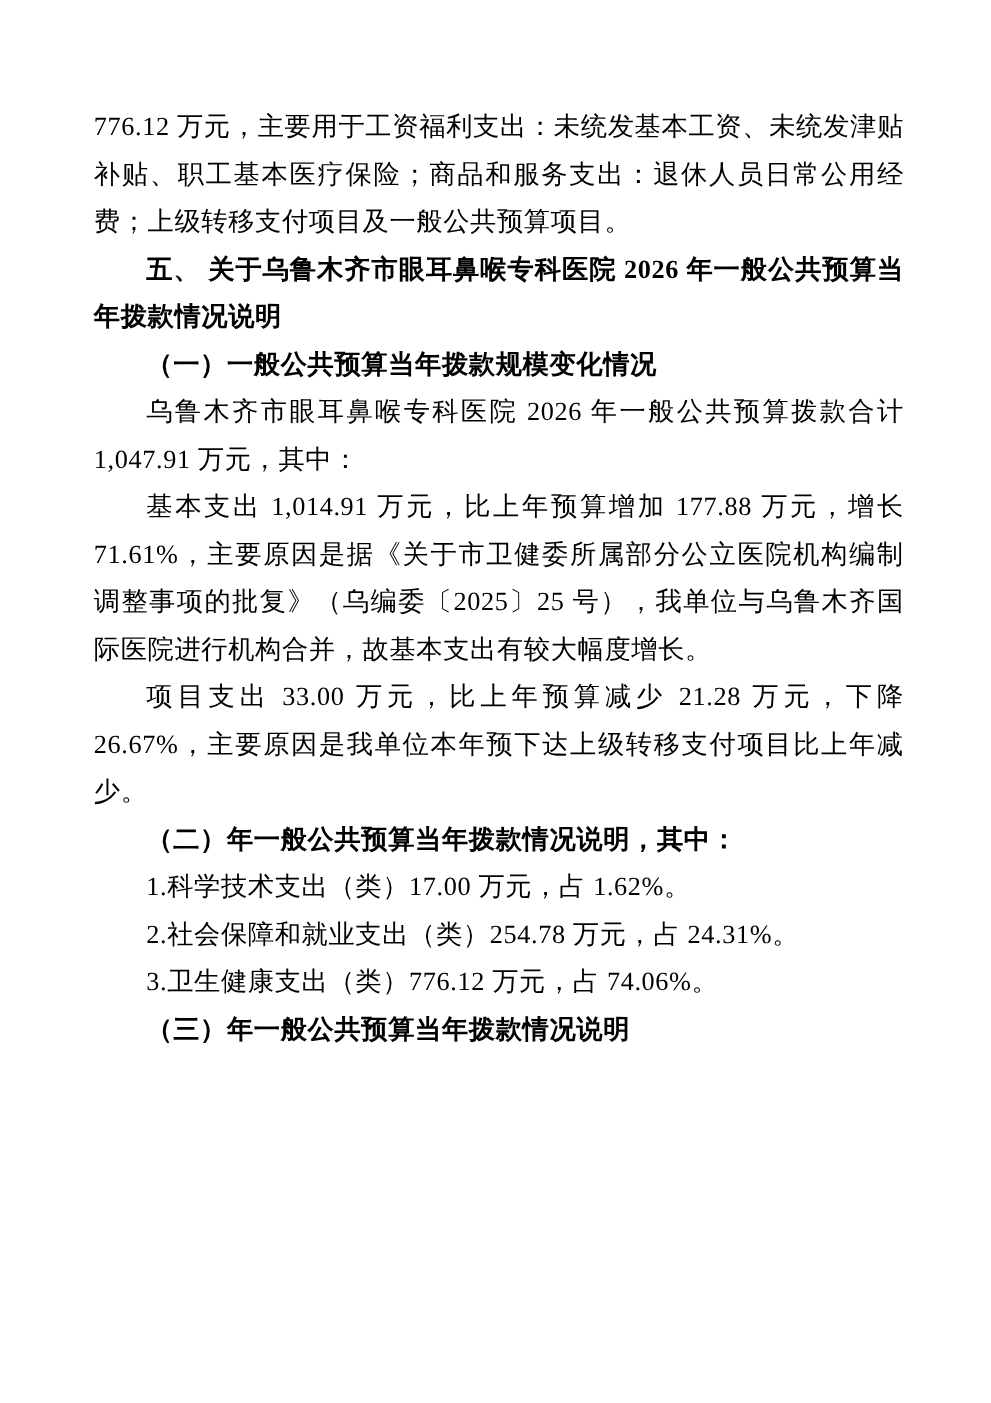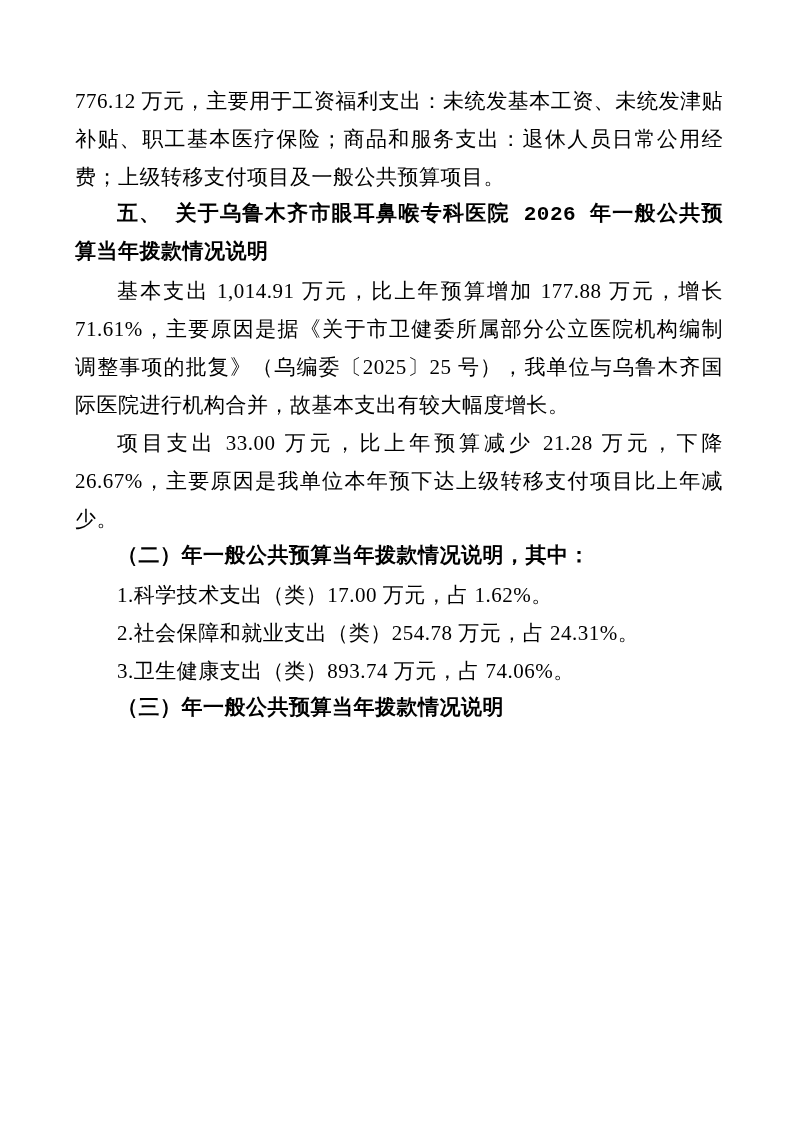--- a/index.html
+++ b/index.html
@@ -38,7 +38,7 @@
   }
   .heading {
     font-weight: 700;
-    font-family: Liberation Mono, monospace;
+    font-family: Liberation Serif, serif;
   }
   .footer {
     position: absolute;

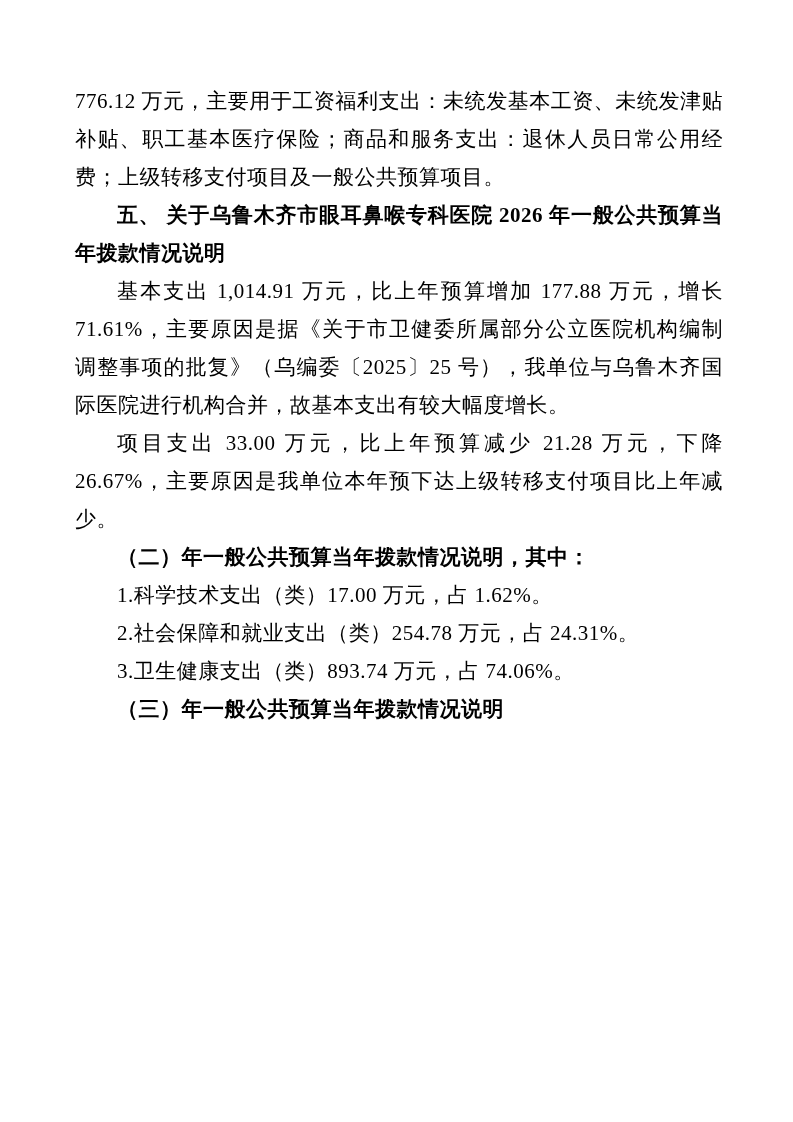--- a/index.html
+++ b/index.html
@@ -60,6 +60,7 @@
 
   <p class="no-indent">776.12 万元，主要用于工资福利支出：未统发基本工资、未统发津贴补贴、职工基本医疗保险；商品和服务支出：退休人员日常公用经费；上级转移支付项目及一般公共预算项目。</p>
       <p class="heading indent">五、 关于乌鲁木齐市眼耳鼻喉专科医院 2026 年一般公共预算当年拨款情况说明</p>
+      <p class="heading indent">（一）一般公共预算当年拨款规模变化情况</p>
       <p class="indent">基本支出 1,014.91 万元，比上年预算增加 177.88 万元，增长 71.61%，主要原因是据《关于市卫健委所属部分公立医院机构编制调整事项的批复》（乌编委〔2025〕25 号），我单位与乌鲁木齐国际医院进行机构合并，故基本支出有较大幅度增长。</p>
       <p class="indent">项目支出 33.00 万元，比上年预算减少 21.28 万元，下降 26.67%，主要原因是我单位本年预下达上级转移支付项目比上年减少。</p>
       <p class="heading indent">（二）年一般公共预算当年拨款情况说明，其中：</p>

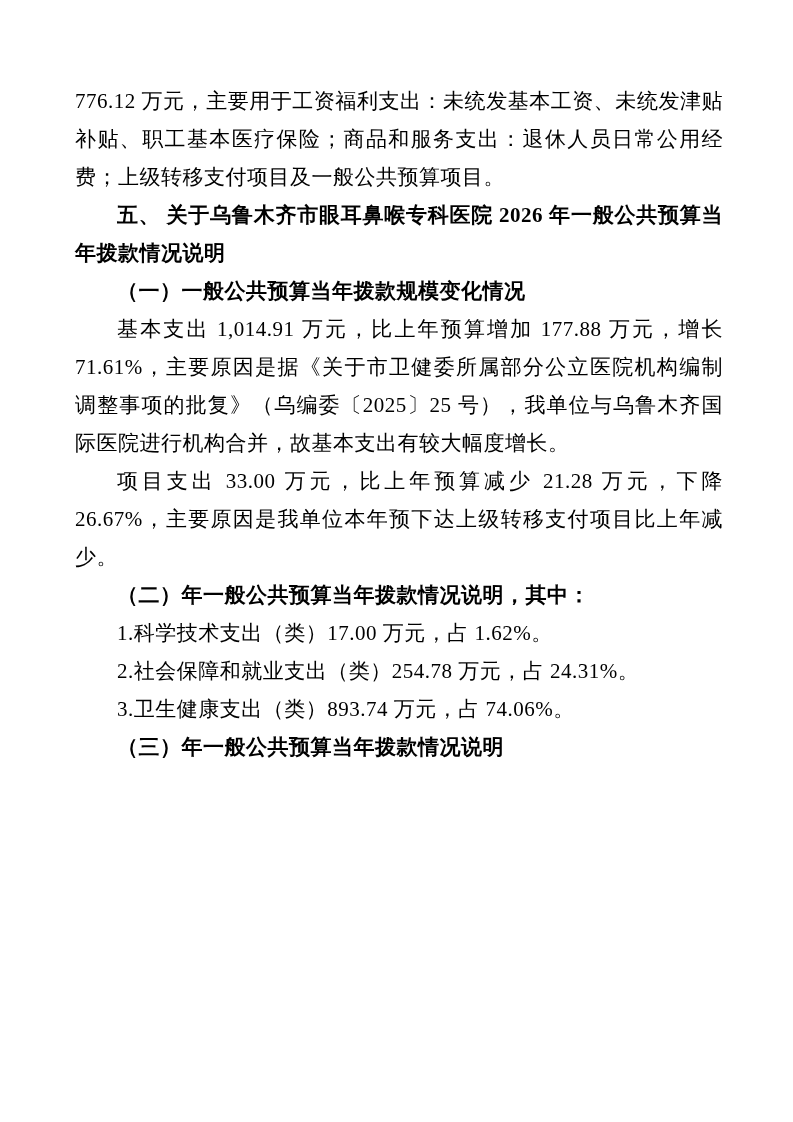--- a/index.html
+++ b/index.html
@@ -61,6 +61,7 @@
   <p class="no-indent">776.12 万元，主要用于工资福利支出：未统发基本工资、未统发津贴补贴、职工基本医疗保险；商品和服务支出：退休人员日常公用经费；上级转移支付项目及一般公共预算项目。</p>
       <p class="heading indent">五、 关于乌鲁木齐市眼耳鼻喉专科医院 2026 年一般公共预算当年拨款情况说明</p>
       <p class="heading indent">（一）一般公共预算当年拨款规模变化情况</p>
+      <p class="indent">乌鲁木齐市眼耳鼻喉专科医院 2026 年一般公共预算拨款合计 1,047.91 万元，其中：</p>
       <p class="indent">基本支出 1,014.91 万元，比上年预算增加 177.88 万元，增长 71.61%，主要原因是据《关于市卫健委所属部分公立医院机构编制调整事项的批复》（乌编委〔2025〕25 号），我单位与乌鲁木齐国际医院进行机构合并，故基本支出有较大幅度增长。</p>
       <p class="indent">项目支出 33.00 万元，比上年预算减少 21.28 万元，下降 26.67%，主要原因是我单位本年预下达上级转移支付项目比上年减少。</p>
       <p class="heading indent">（二）年一般公共预算当年拨款情况说明，其中：</p>

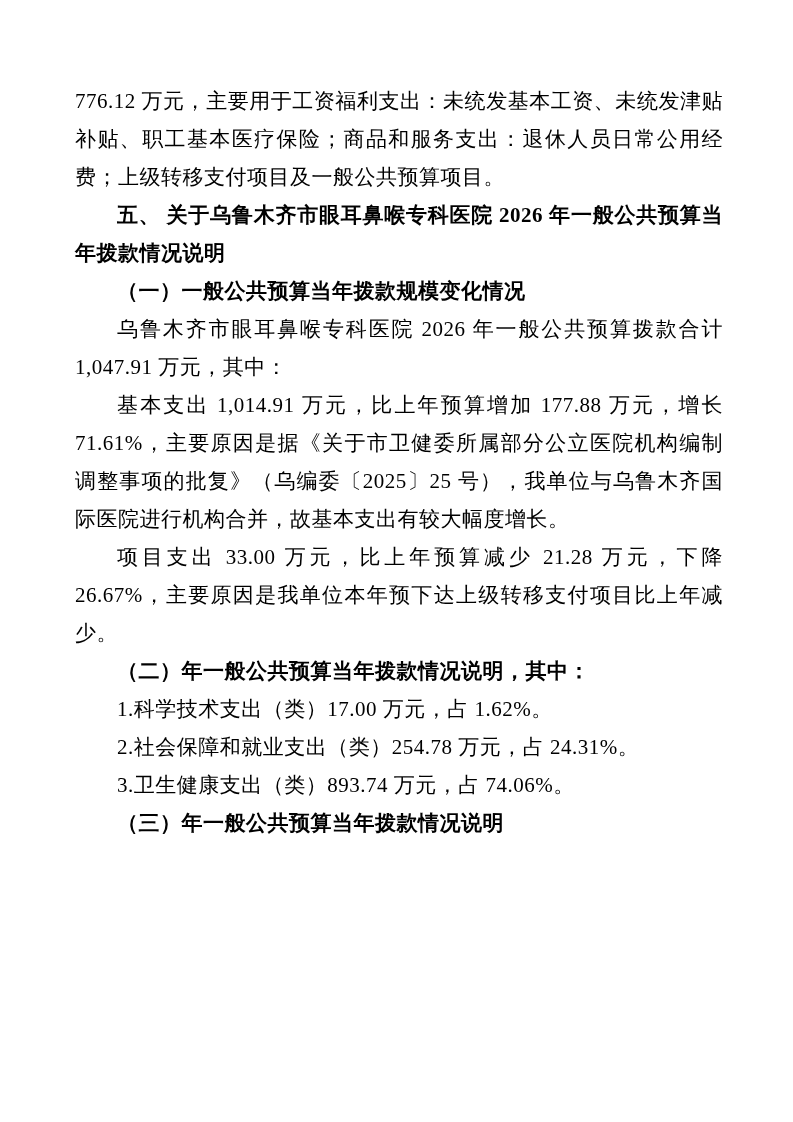--- a/index.html
+++ b/index.html
@@ -67,7 +67,7 @@
       <p class="heading indent">（二）年一般公共预算当年拨款情况说明，其中：</p>
       <p class="indent">1.科学技术支出（类）17.00 万元，占 1.62%。</p>
       <p class="indent">2.社会保障和就业支出（类）254.78 万元，占 24.31%。</p>
-      <p class="indent">3.卫生健康支出（类）893.74 万元，占 74.06%。</p>
+      <p class="indent">3.卫生健康支出（类）776.12 万元，占 74.06%。</p>
       <p class="heading indent">（三）年一般公共预算当年拨款情况说明</p>
     </main>
   <div class="footer">20</div>

